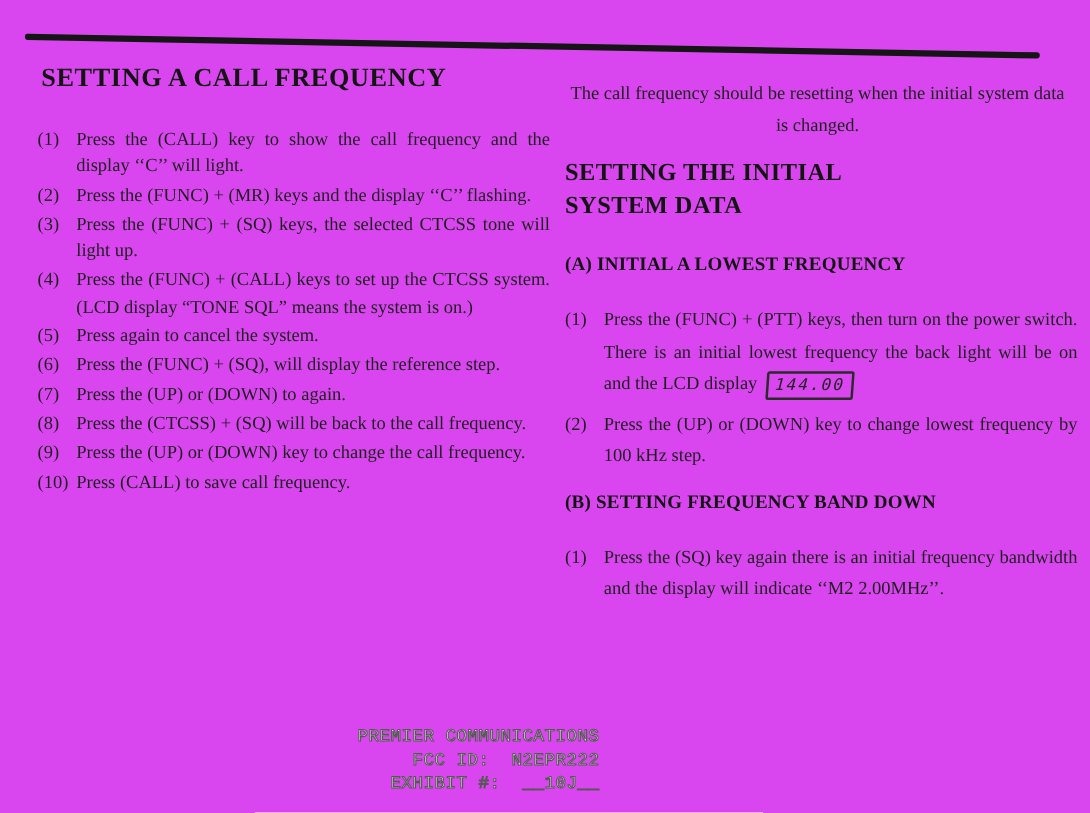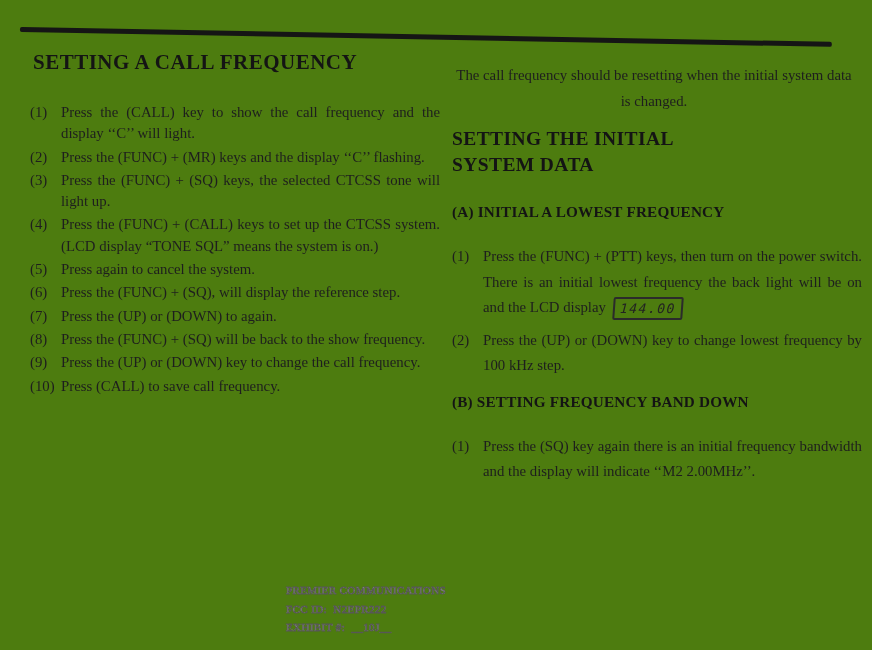--- a/index.html
+++ b/index.html
@@ -4,7 +4,7 @@
 <style>
   html, body { margin:0; padding:0; background:#ffffff; }
   .page {
-    position:relative; width:872px; height:650px; background:#4d7c0f;
+    position:relative; width:872px; height:650px; background:#d946ef;
     font-family:"Liberation Serif", serif; color:#1e1e1e; overflow:hidden;
   }
   .top-rule {

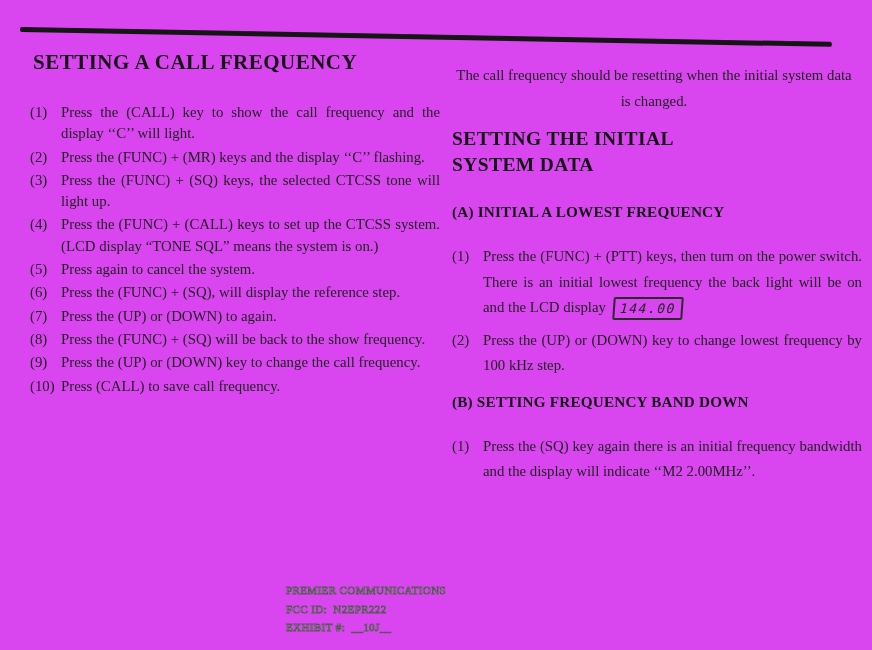--- a/index.html
+++ b/index.html
@@ -100,7 +100,7 @@
       </div>
       <div class="step">
         <span class="num">(8)</span>
-        <span class="txt">Press the (FUNC) + (SQ) will be back to the show frequency.</span>
+        <span class="txt">Press the (CTCSS) + (SQ) will be back to the call frequency.</span>
       </div>
       <div class="step">
         <span class="num">(9)</span>

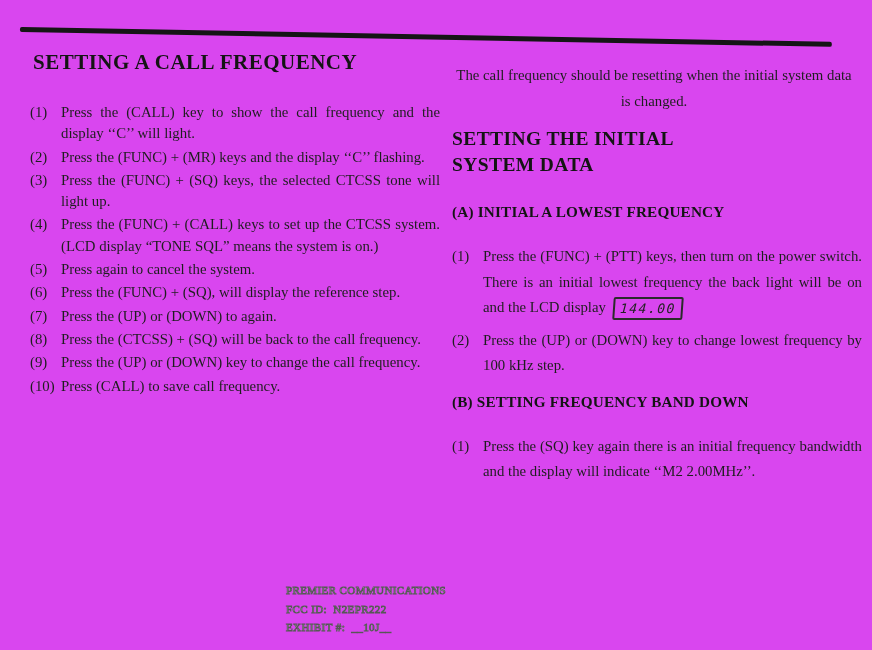--- a/index.html
+++ b/index.html
@@ -52,8 +52,8 @@
 
   .footer {
     position:absolute; left:286px; top:581px;
-    font-family:Liberation Serif, serif; font-size:11px;
-    line-height:18.5px; letter-spacing:0.4px; color:#777777;
+    font-family:Liberation Mono, monospace; font-size:14px;
+    line-height:18.5px; letter-spacing:0.4px; color:#777777;text-align:right;
   }
   @supports (-webkit-text-stroke: 1px black) {
     .footer { color:#fdfdfd; -webkit-text-stroke:0.9px #575757; }

